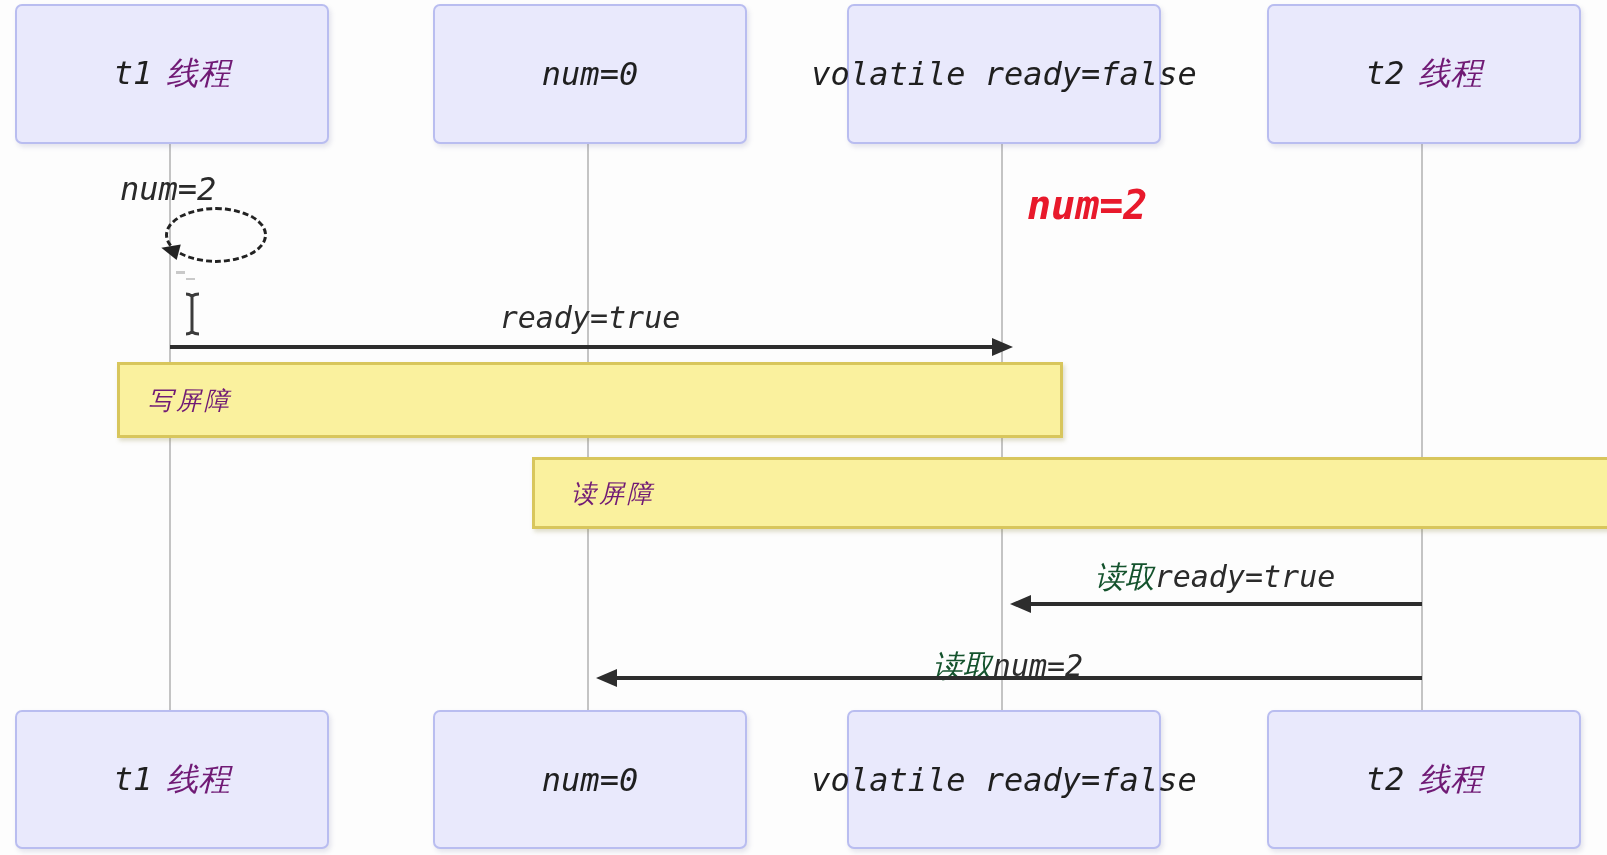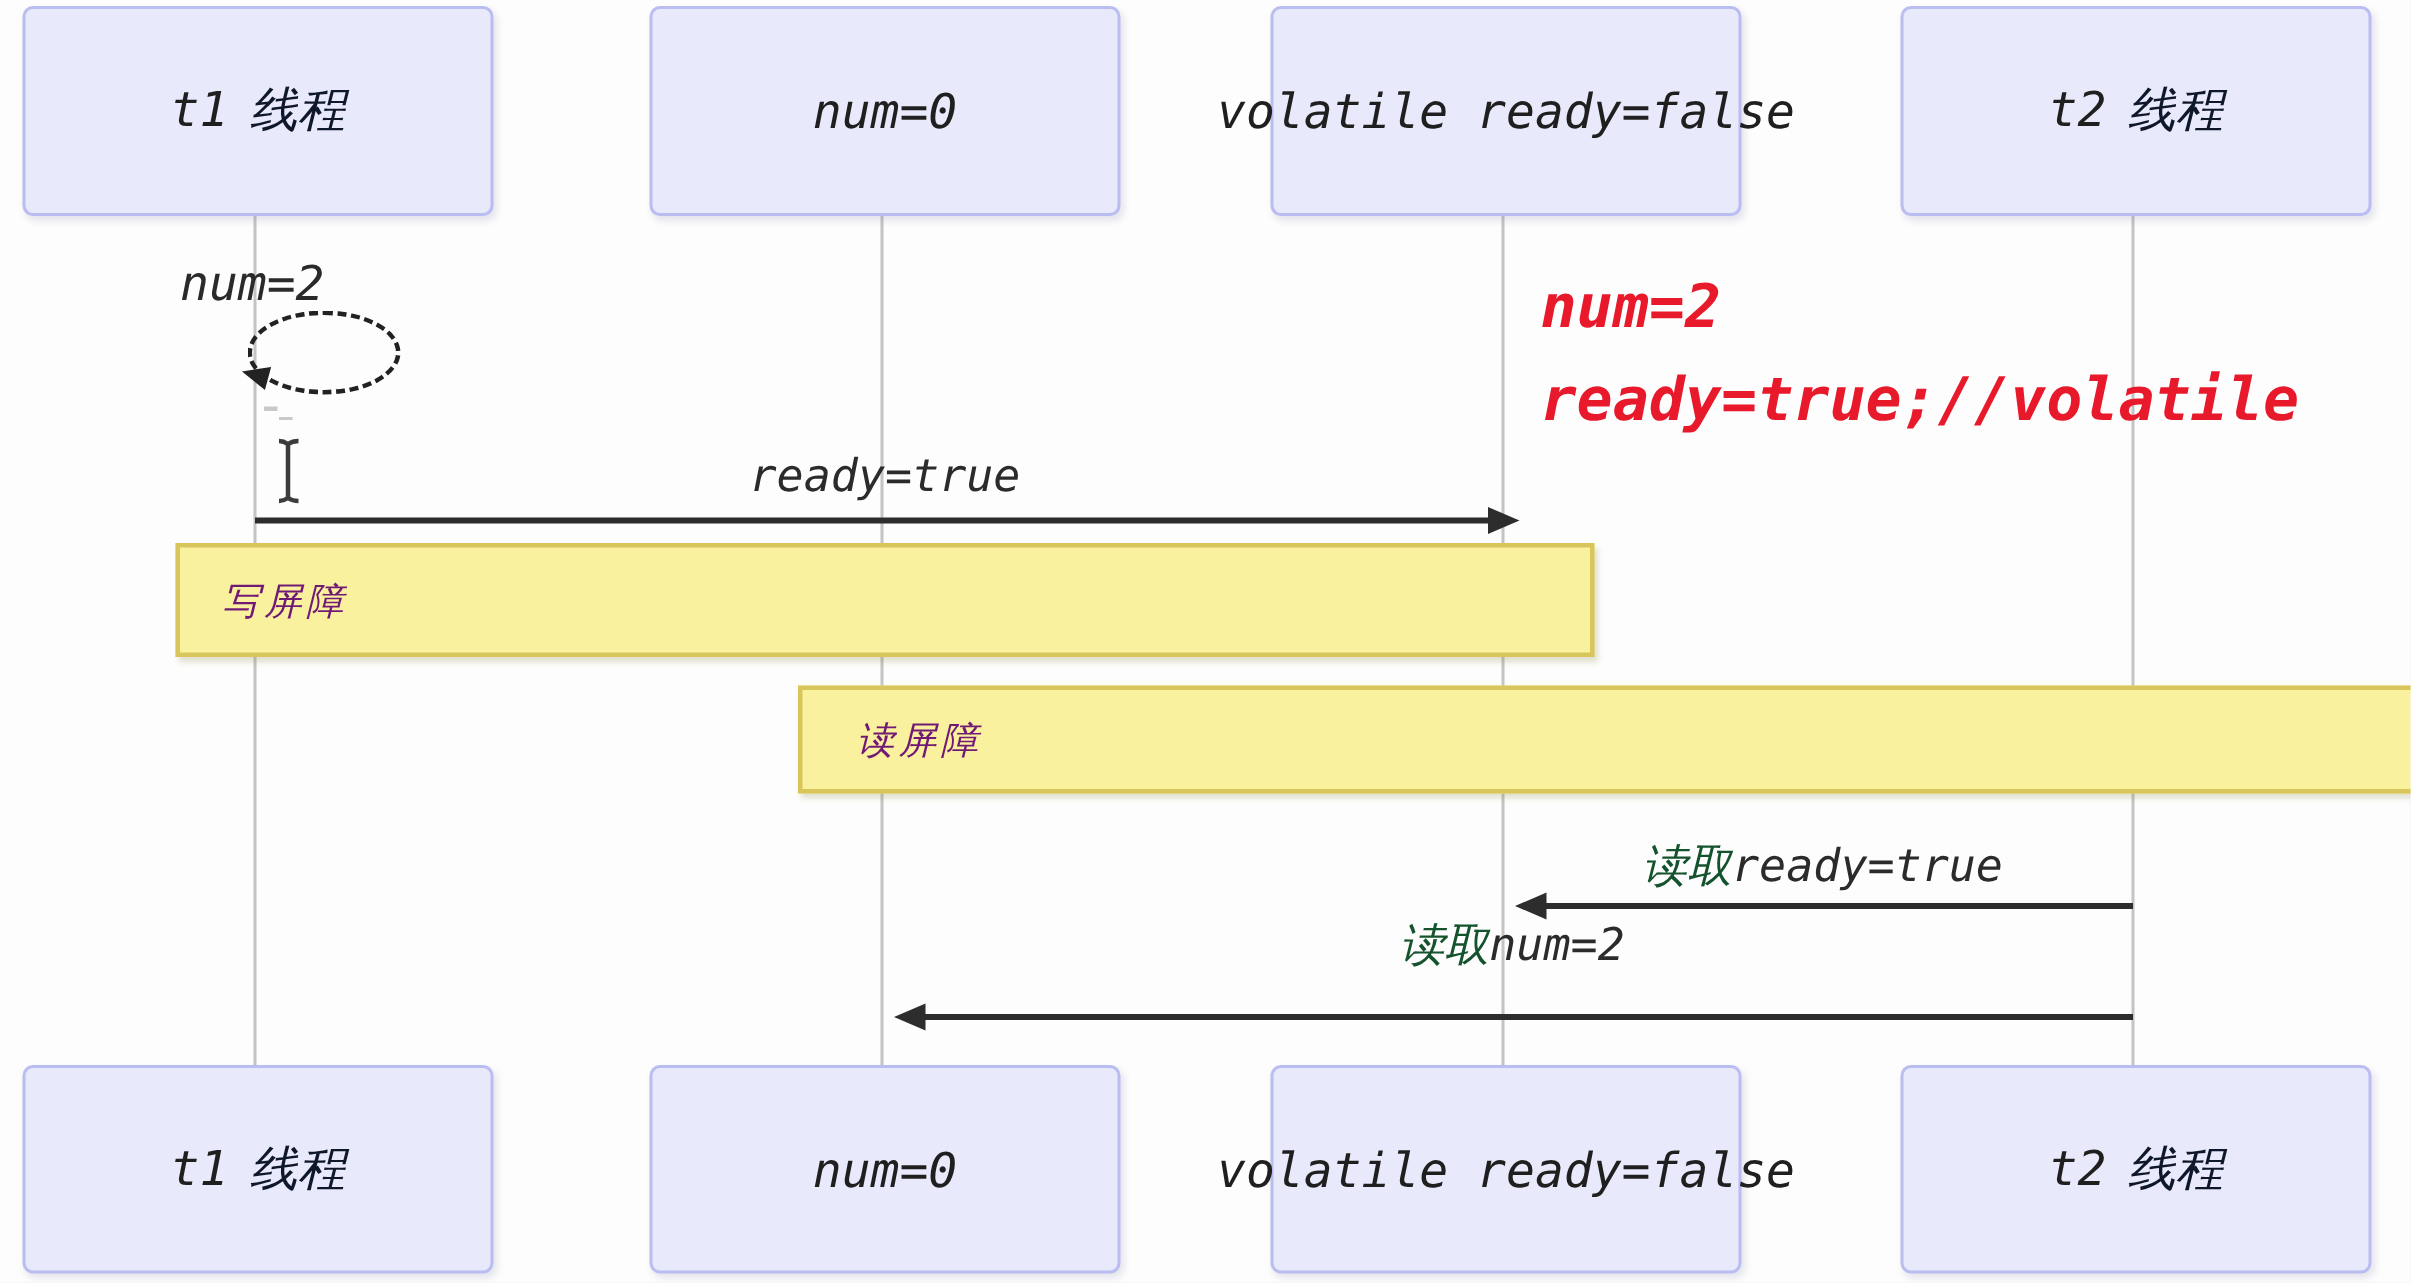--- a/index.html
+++ b/index.html
@@ -31,7 +31,7 @@
     font-size:32px;color:#1f1f1f;white-space:nowrap;
     display:inline-flex;align-items:baseline;
   }
-  .actor-cn{color:#0f172a;margin-left:14px;}
+  .actor-cn{color:#701a75;margin-left:14px;}
   .actor-cn:empty{margin-left:0;}
   
   .barrier{

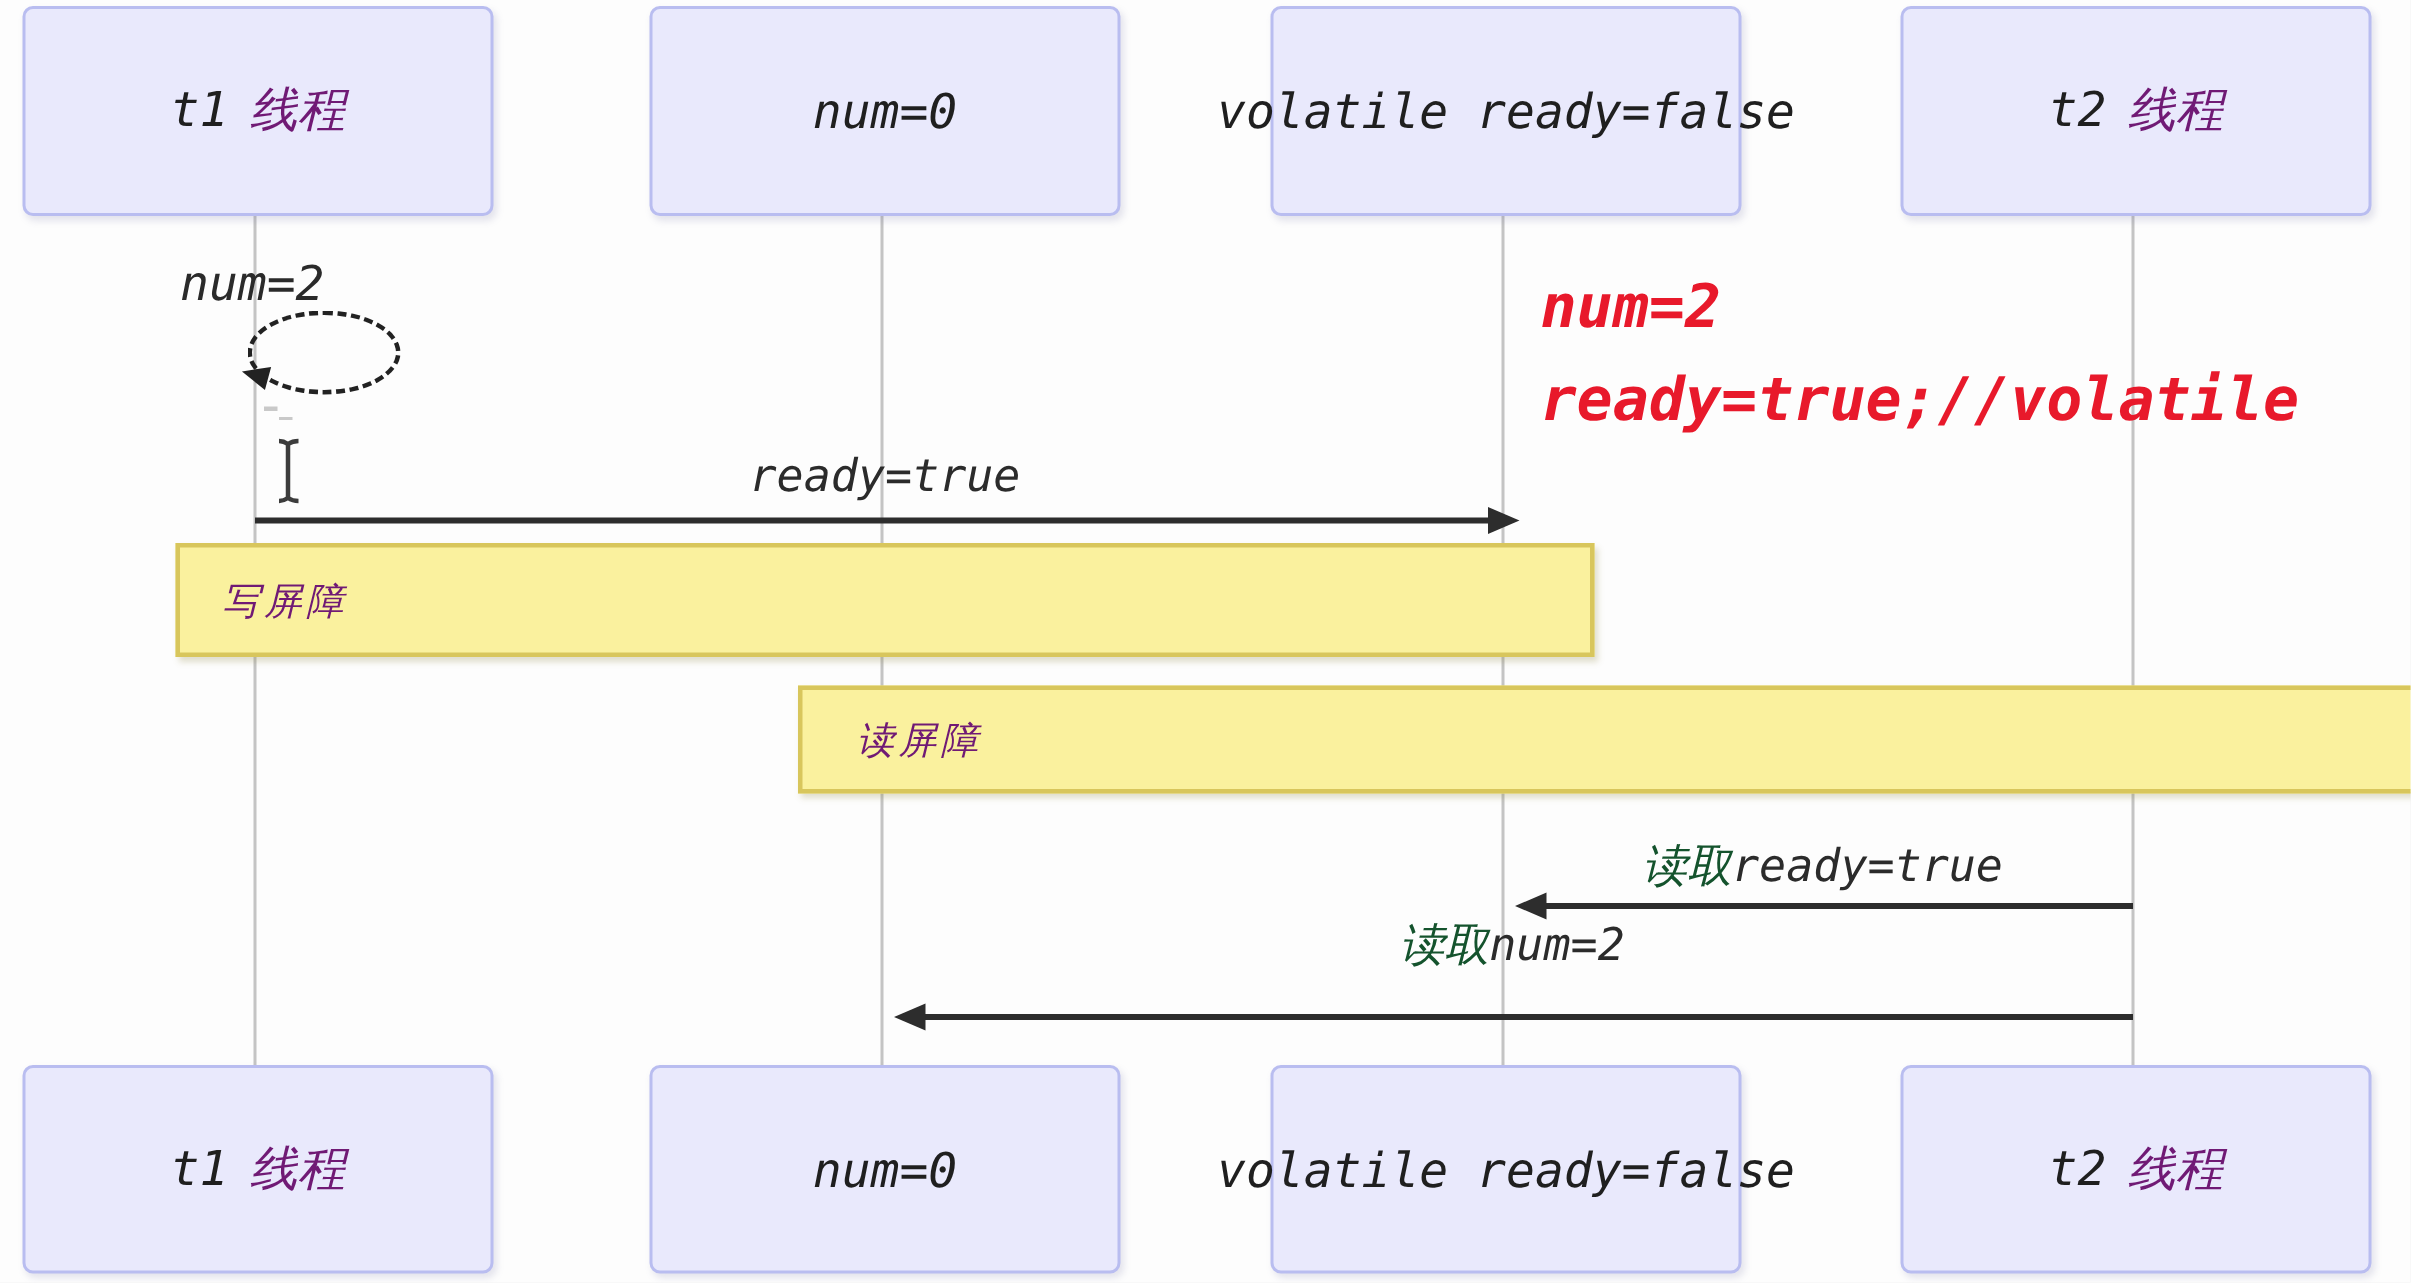--- a/index.html
+++ b/index.html
@@ -181,7 +181,6 @@
 
   <div class="annotation">
     <div>num=2</div>
-    <div>ready=true;//volatile</div>
   </div>
 
 </div>

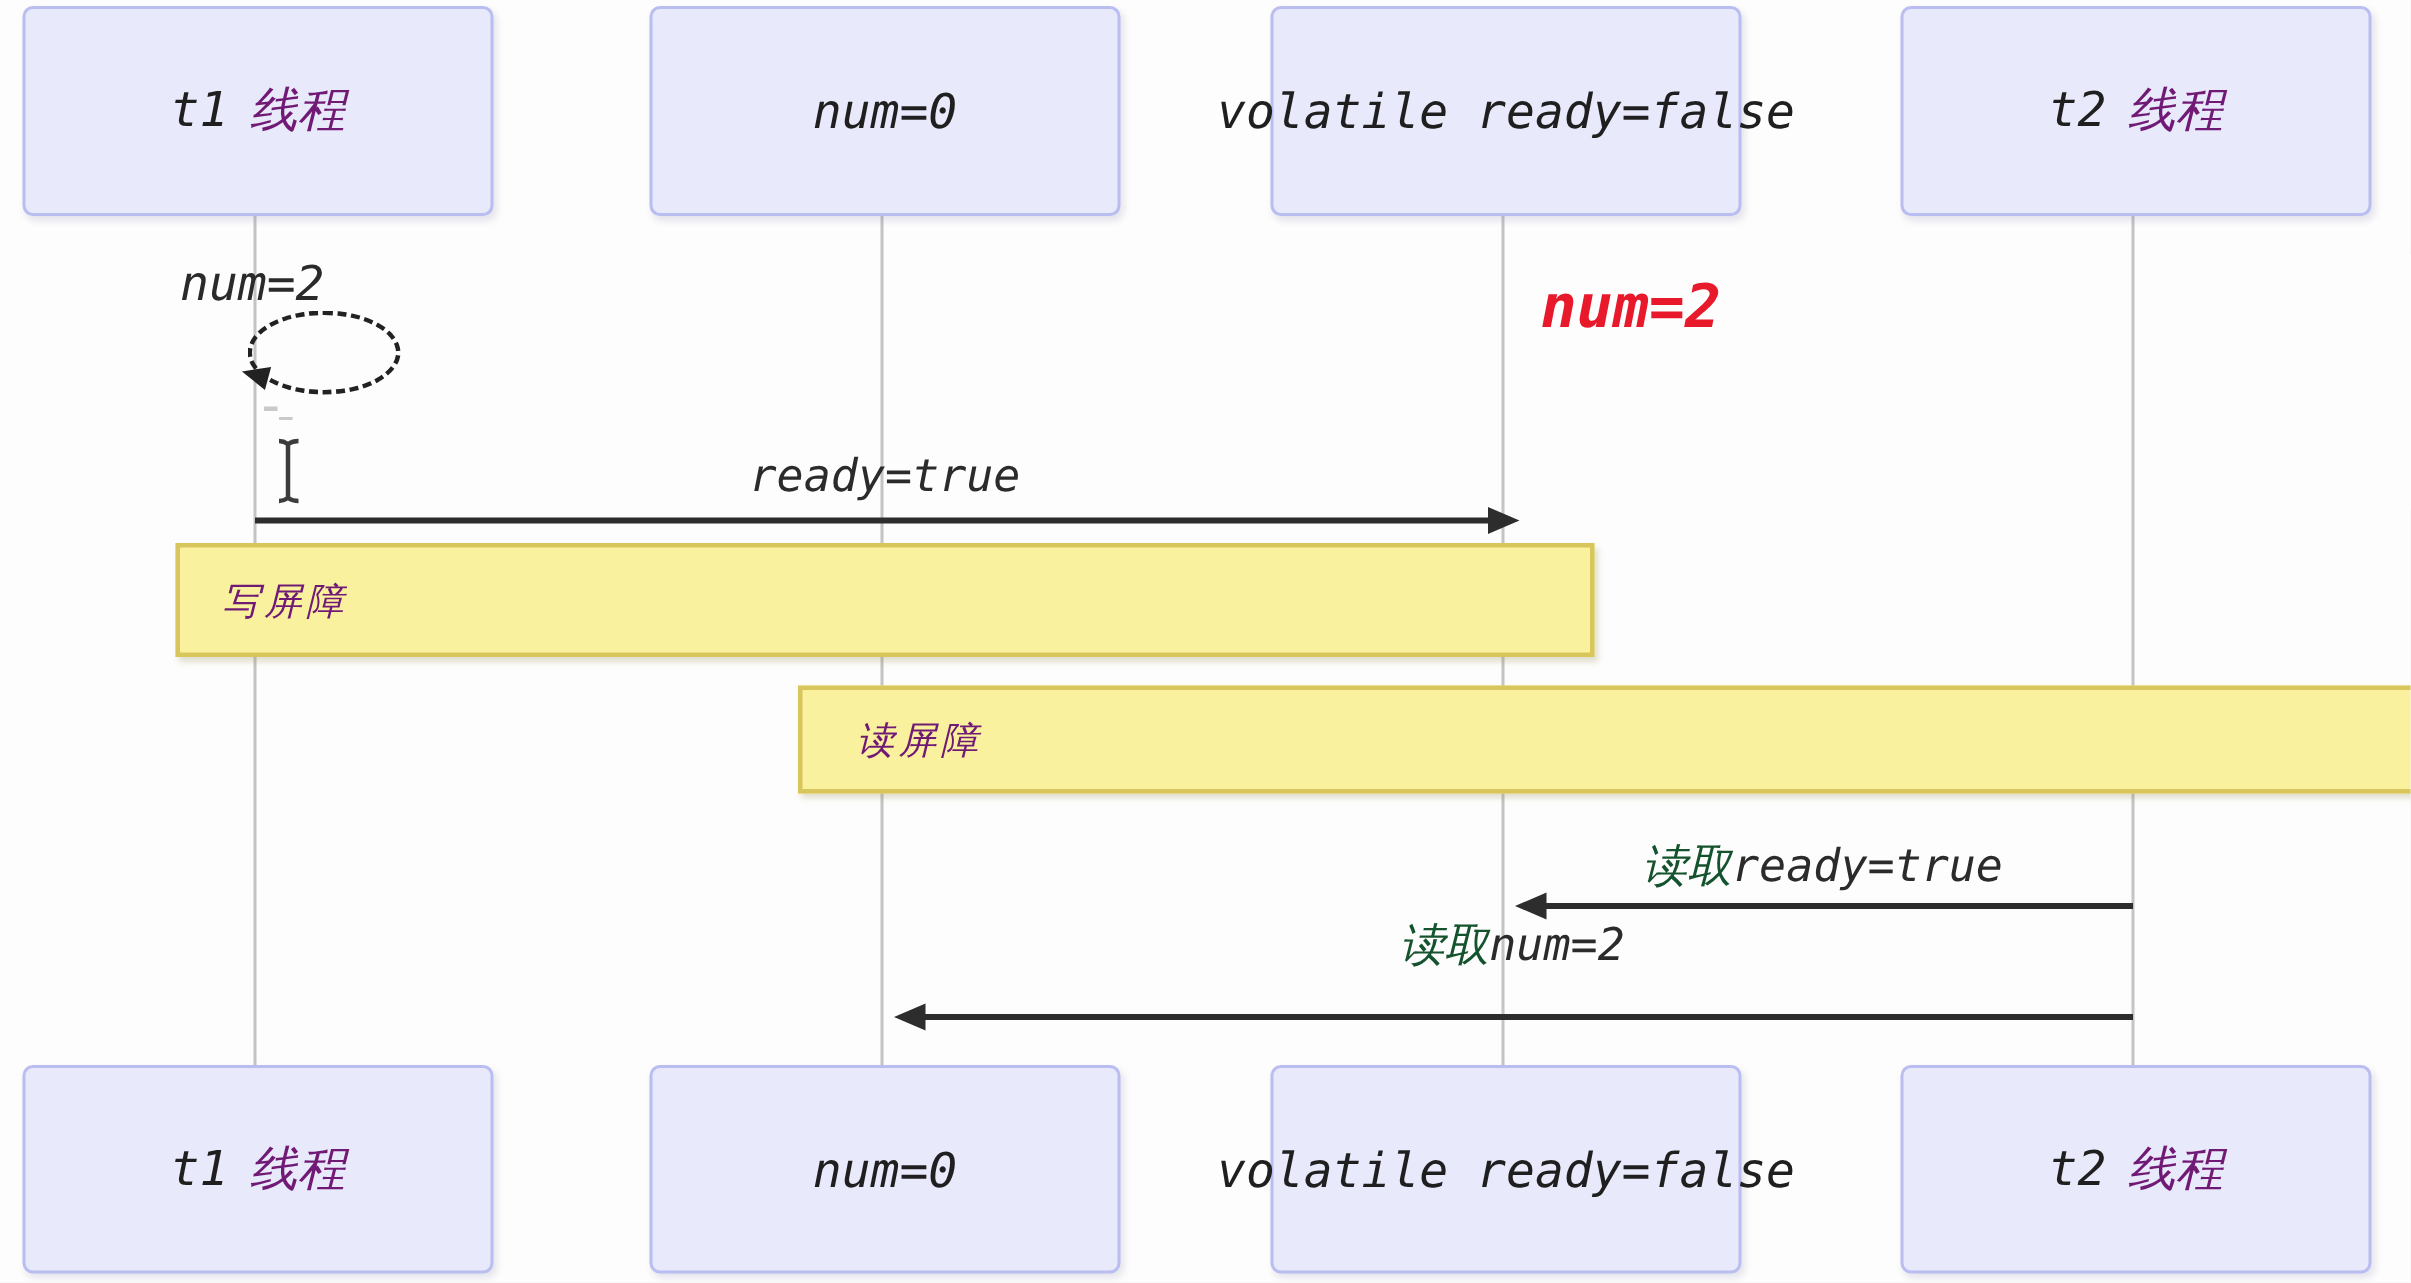--- a/index.html
+++ b/index.html
@@ -175,7 +175,7 @@
   <div class="msg-line" style="left:1028px;top:602px;width:394px;"></div>
   <div class="arrowhead left" style="left:1010px;top:595px;"></div>
 
-  <div class="msg-label" style="left:858px;top:610px;width:300px;text-align:center;"><span class="msg-cn">读取</span><span class="msg-code">num=2</span></div>
+  <div class="msg-label" style="left:858px;top:646px;width:300px;text-align:center;"><span class="msg-cn">读取</span><span class="msg-code">num=2</span></div>
   <div class="msg-line" style="left:614px;top:676px;width:808px;"></div>
   <div class="arrowhead left" style="left:596px;top:669px;"></div>
 

